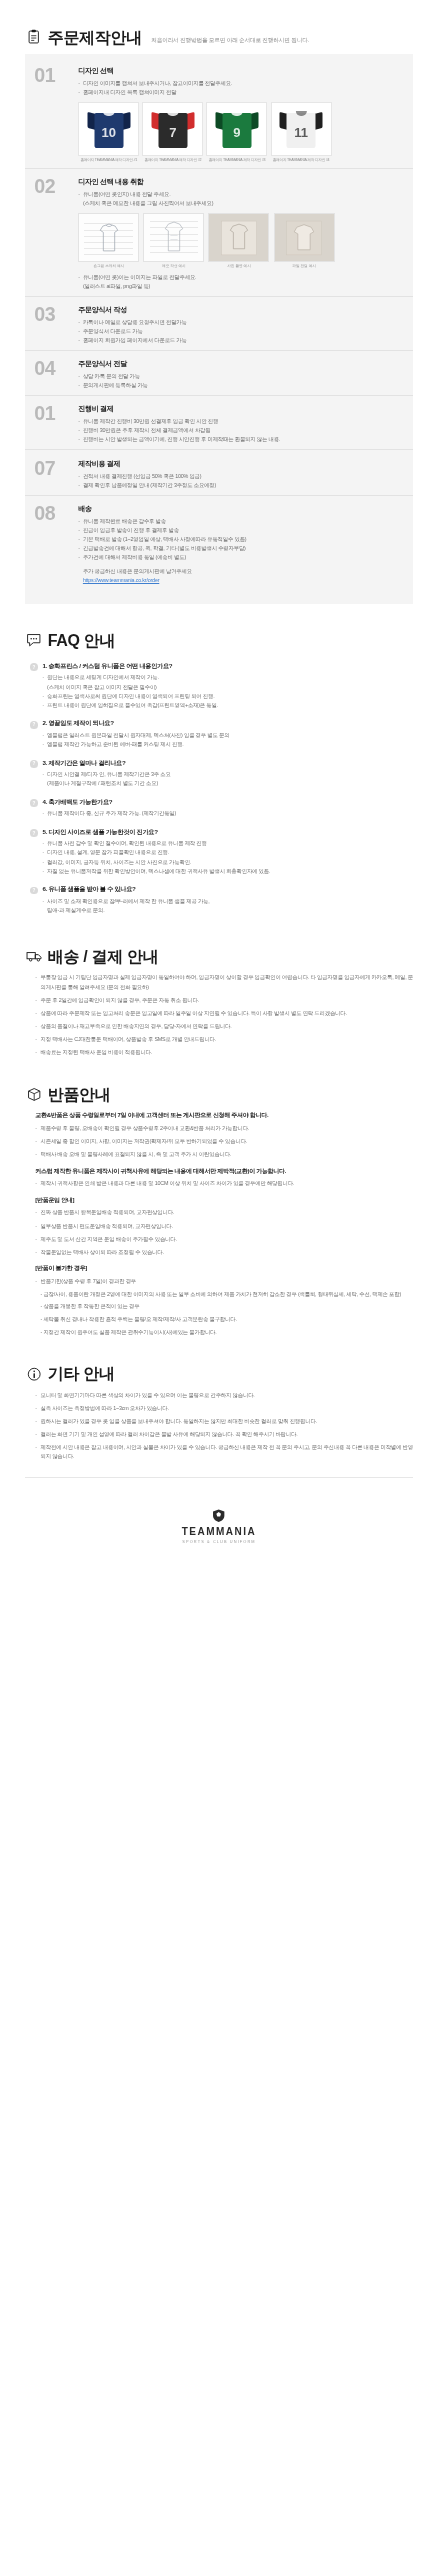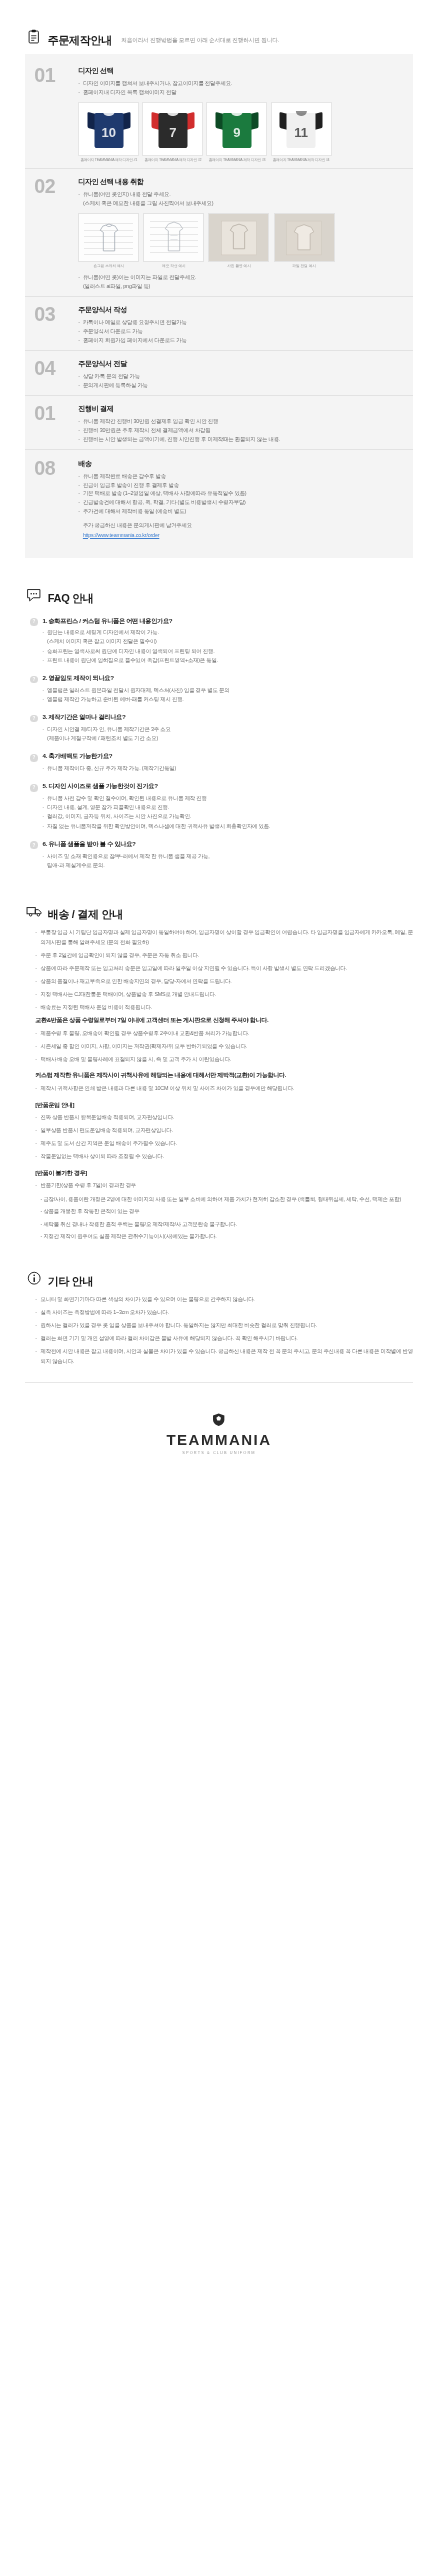--- a/index.html
+++ b/index.html
@@ -28,7 +28,7 @@
     display: flex; align-items: center; justify-content: center;
   }
   .sec-head h2 {
-    font-size: 11px;
+    font-size: 16px;
     font-weight: bold;
     letter-spacing: -0.3px;
     color: #1b1b1b;

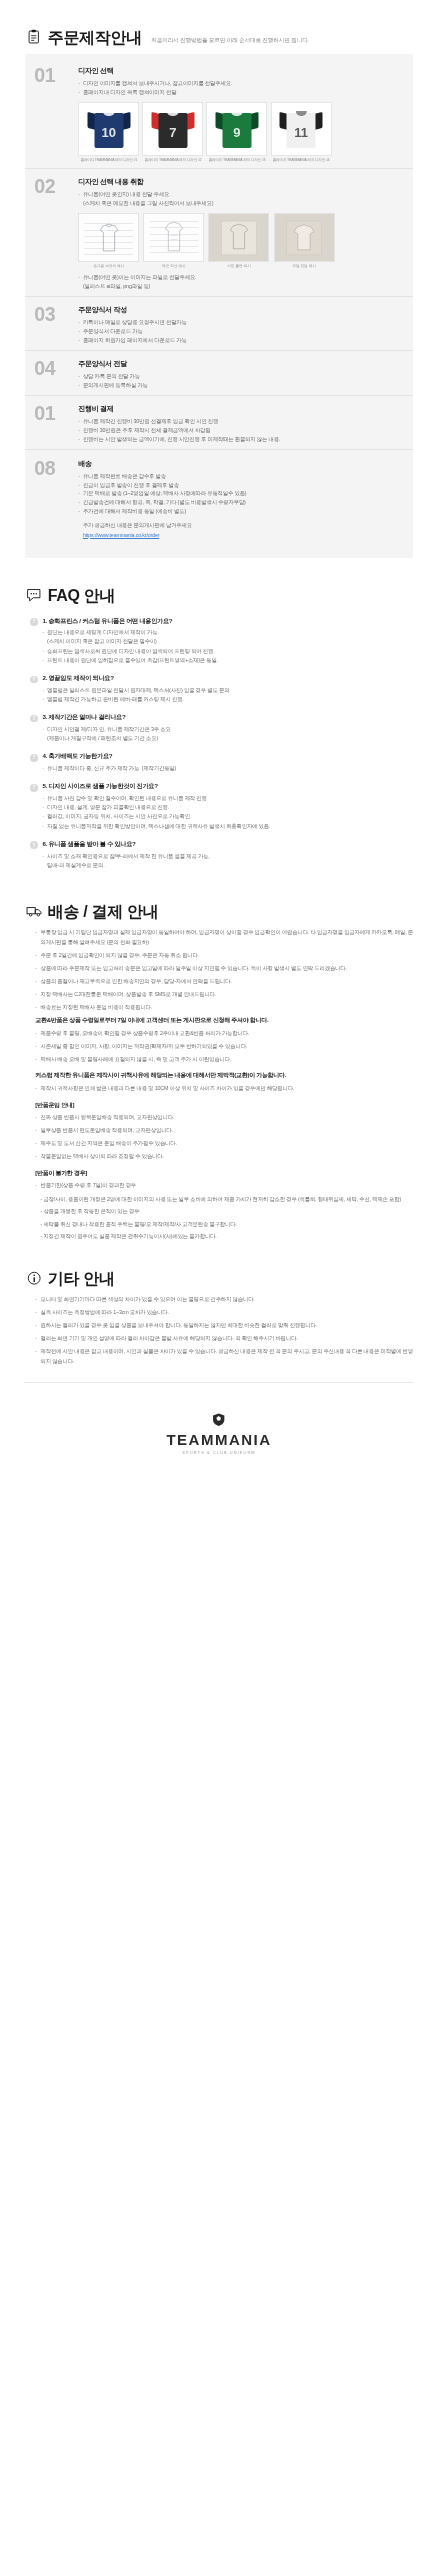--- a/index.html
+++ b/index.html
@@ -411,6 +411,14 @@
     </div>
 
 
+    <div class="order-row">
+      <div class="order-num">07</div>
+      <div class="order-body">
+        <div class="order-title">제작비용 결제</div>
+        <div class="order-li">견적서 내용 결제진행 (선입금 50% 혹은 100% 입금)</div>
+        <div class="order-li">결제 확인후 납품예정일 안내 (제작기간 3주정도 소요예정)</div>
+      </div>
+    </div>
 
     <div class="order-row">
       <div class="order-num">08</div>

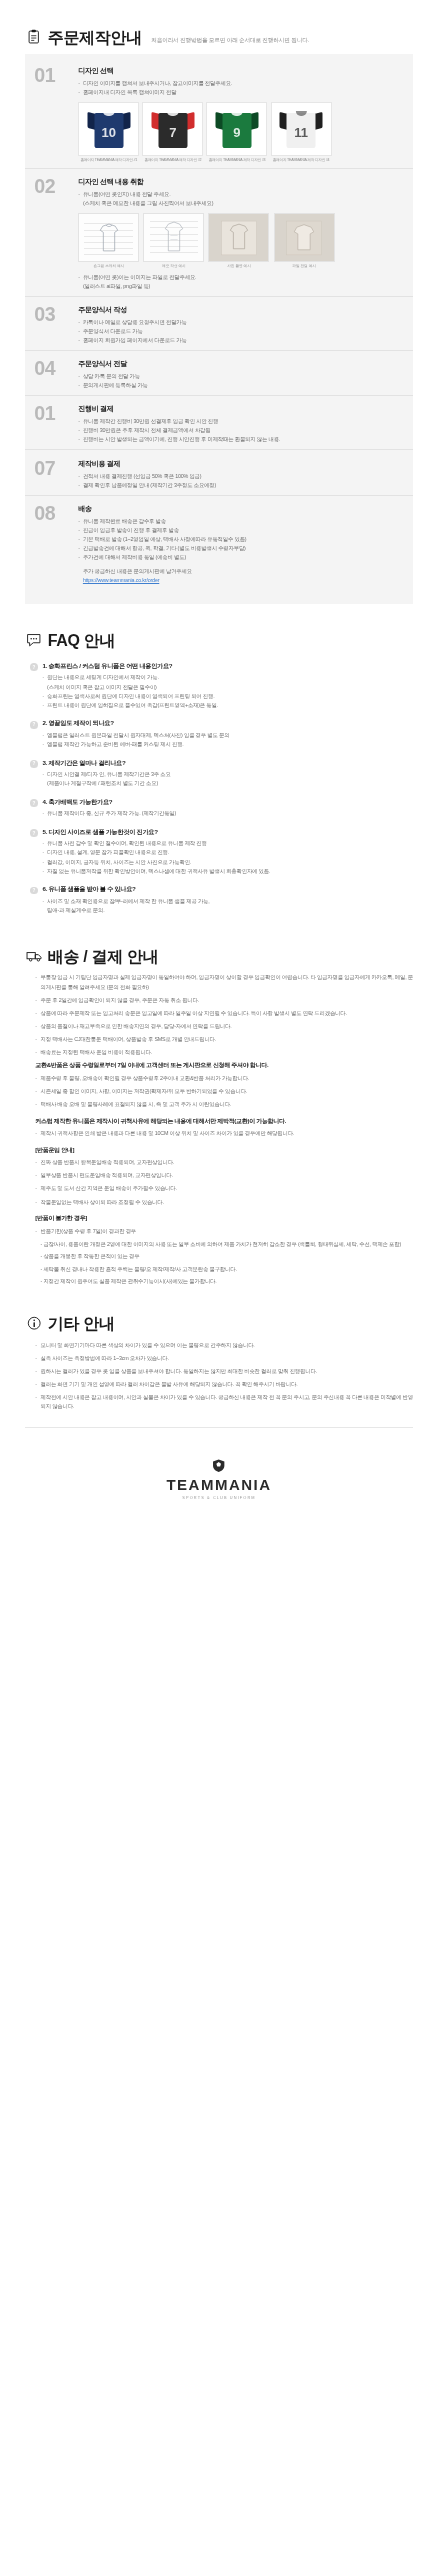--- a/index.html
+++ b/index.html
@@ -544,6 +544,16 @@
     <div class="p-li">배송료는 지정된 택배사 운임 비용이 적용됩니다.</div>
   </div>
 
+  <div class="sec-head">
+    <span class="ico">
+      <svg width="14.4" height="14.4" viewBox="0 0 28 28">
+        <path d="M3 8 L14 3 L25 8 L25 21 L14 26 L3 21 Z" fill="none" stroke="#1b1b1b" stroke-width="1.8" stroke-linejoin="round"></path>
+        <path d="M3 8 L14 13 L25 8" fill="none" stroke="#1b1b1b" stroke-width="1.6"></path>
+        <line x1="14" y1="13" x2="14" y2="26" stroke="#1b1b1b" stroke-width="1.6"></line>
+      </svg>
+    </span>
+    <h2>반품안내</h2>
+  </div>
 
   <div class="panel">
     <div class="p-title first">교환&amp;반품은 상품 수령일로부터 7일 이내에 고객센터 또는 게시판으로 신청해 주셔야 합니다.</div>

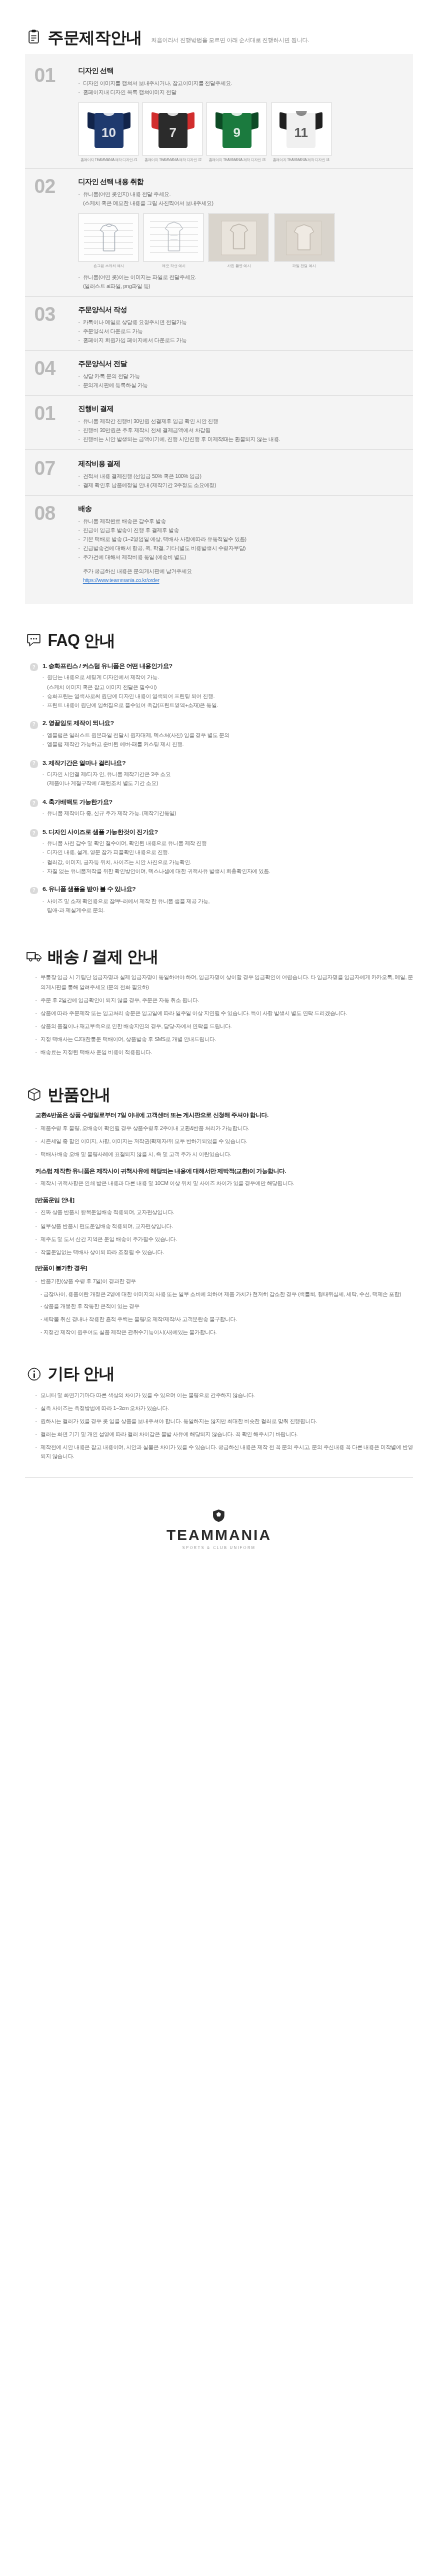--- a/index.html
+++ b/index.html
@@ -225,7 +225,7 @@
     margin: 0 auto 4.1px auto;
   }
   .footer .brand {
-    font-size: 15px;
+    font-size: 10px;
     font-weight: bold;
     letter-spacing: 1.5px;
     color: #2b2b2b;

